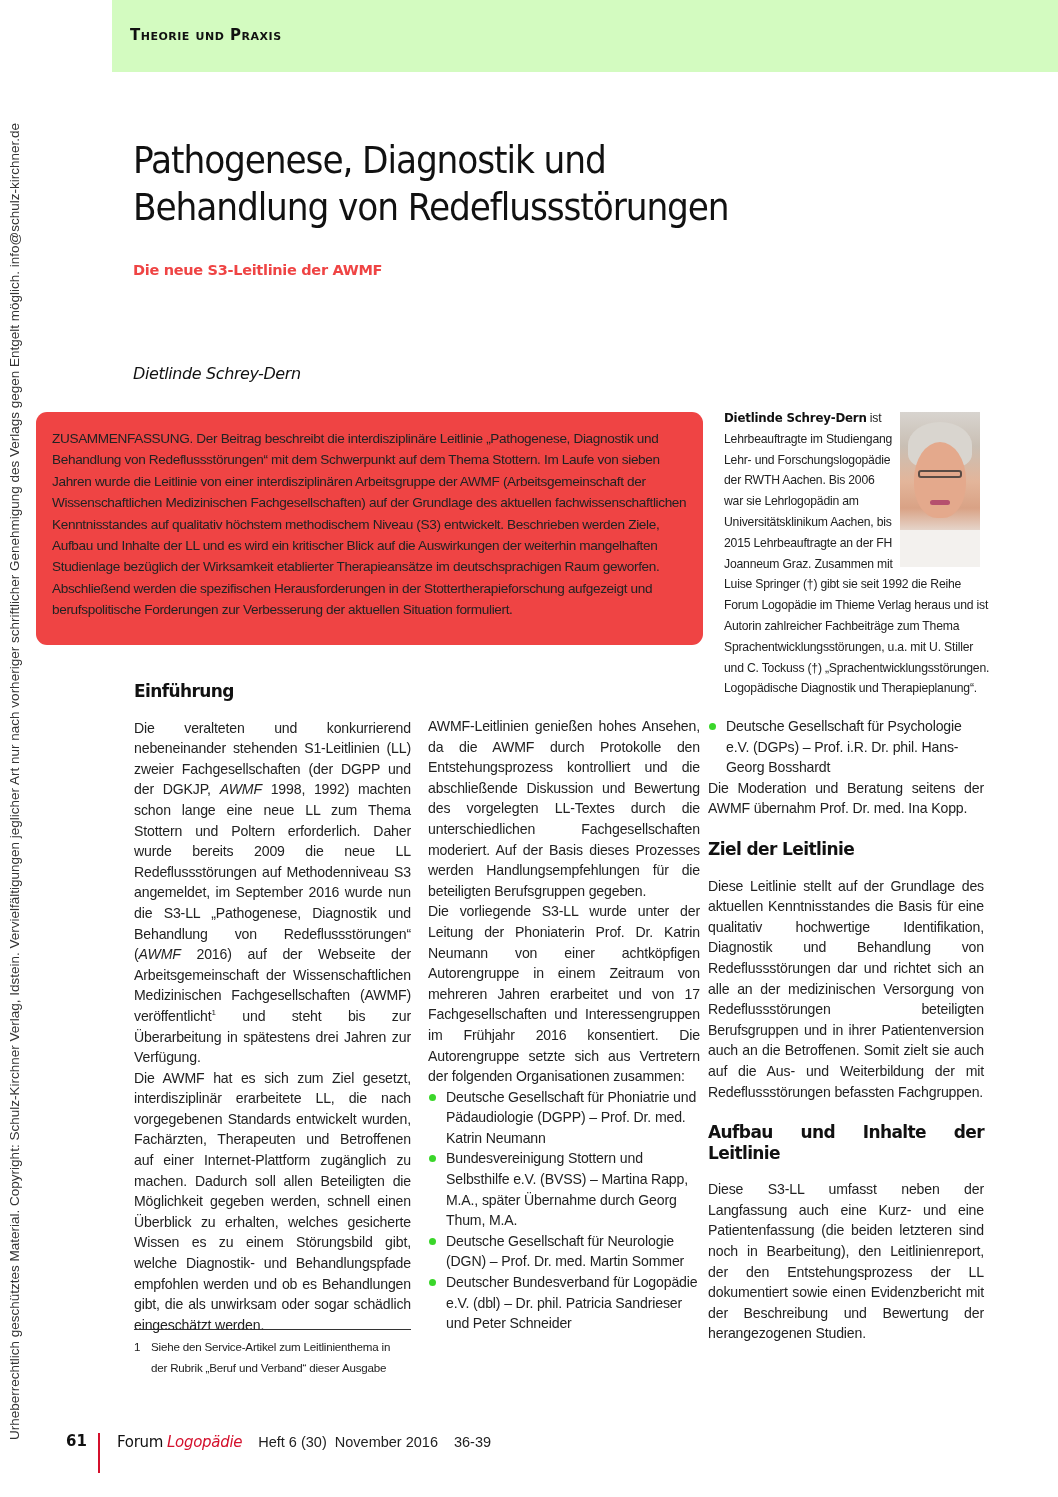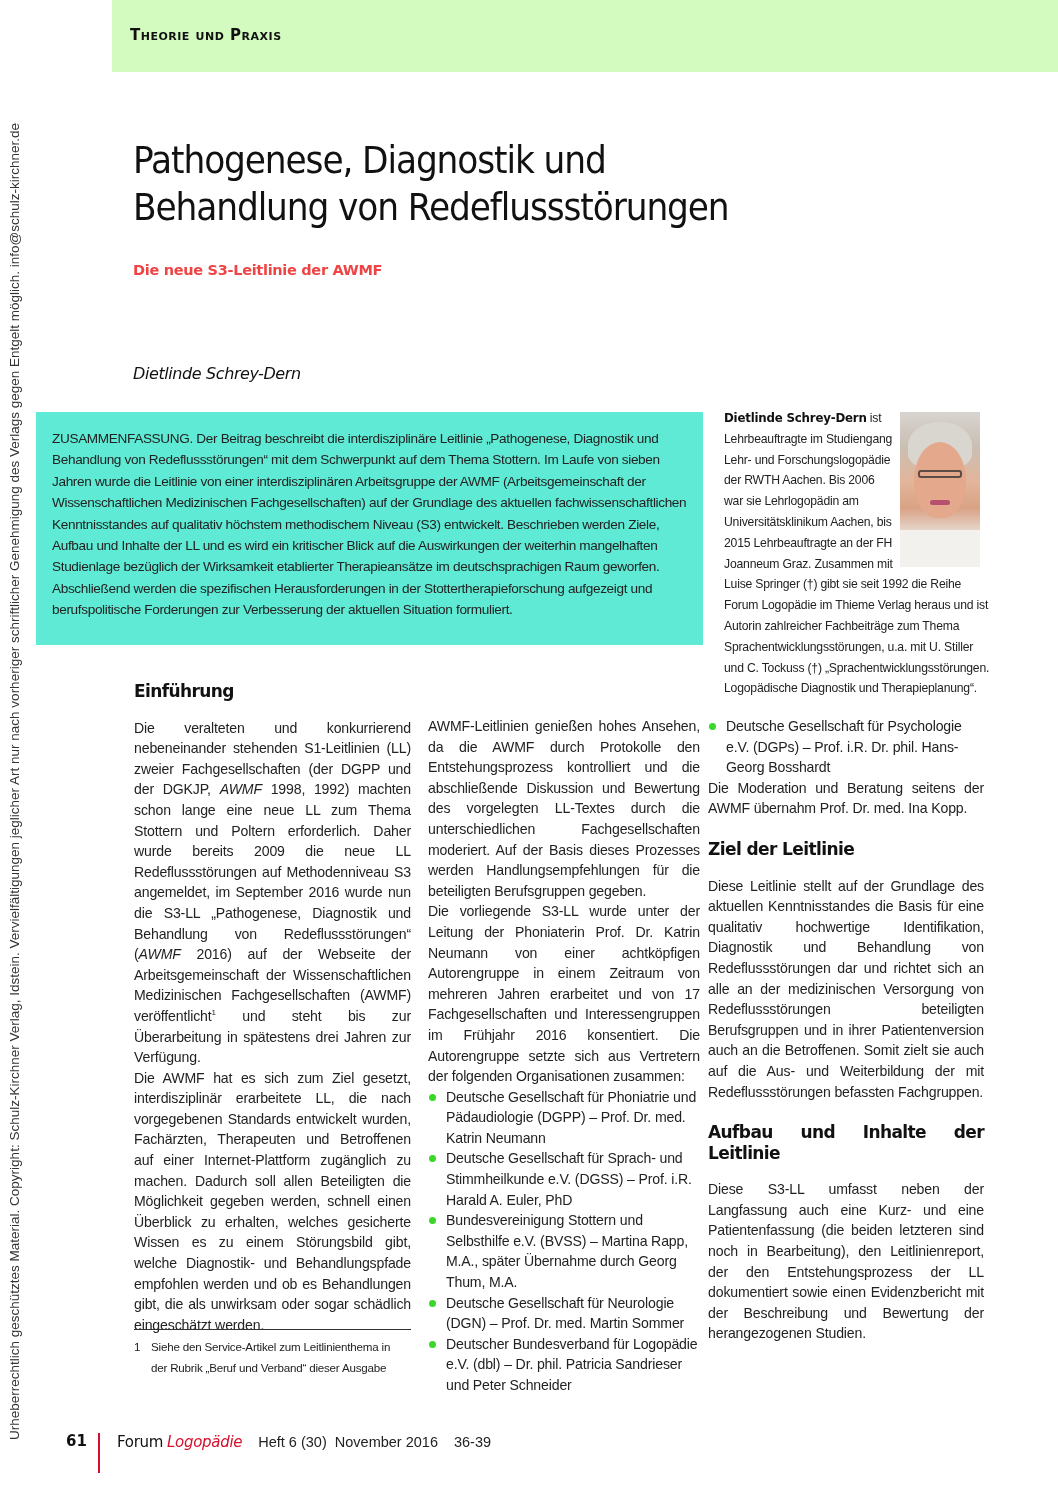--- a/index.html
+++ b/index.html
@@ -43,7 +43,7 @@
   }
   .abstract {
     position: absolute; left: 36px; top: 412px; width: 667px; height: 233px;
-    background: #5eead4; box-sizing: border-box; padding: 16px 14px 0 16px;
+    background: #ef4444; box-sizing: border-box; padding: 16px 14px 0 16px; border-radius: 11px;
   }
   .abstract p {
     margin: 0; font-family: "Liberation Sans", sans-serif;

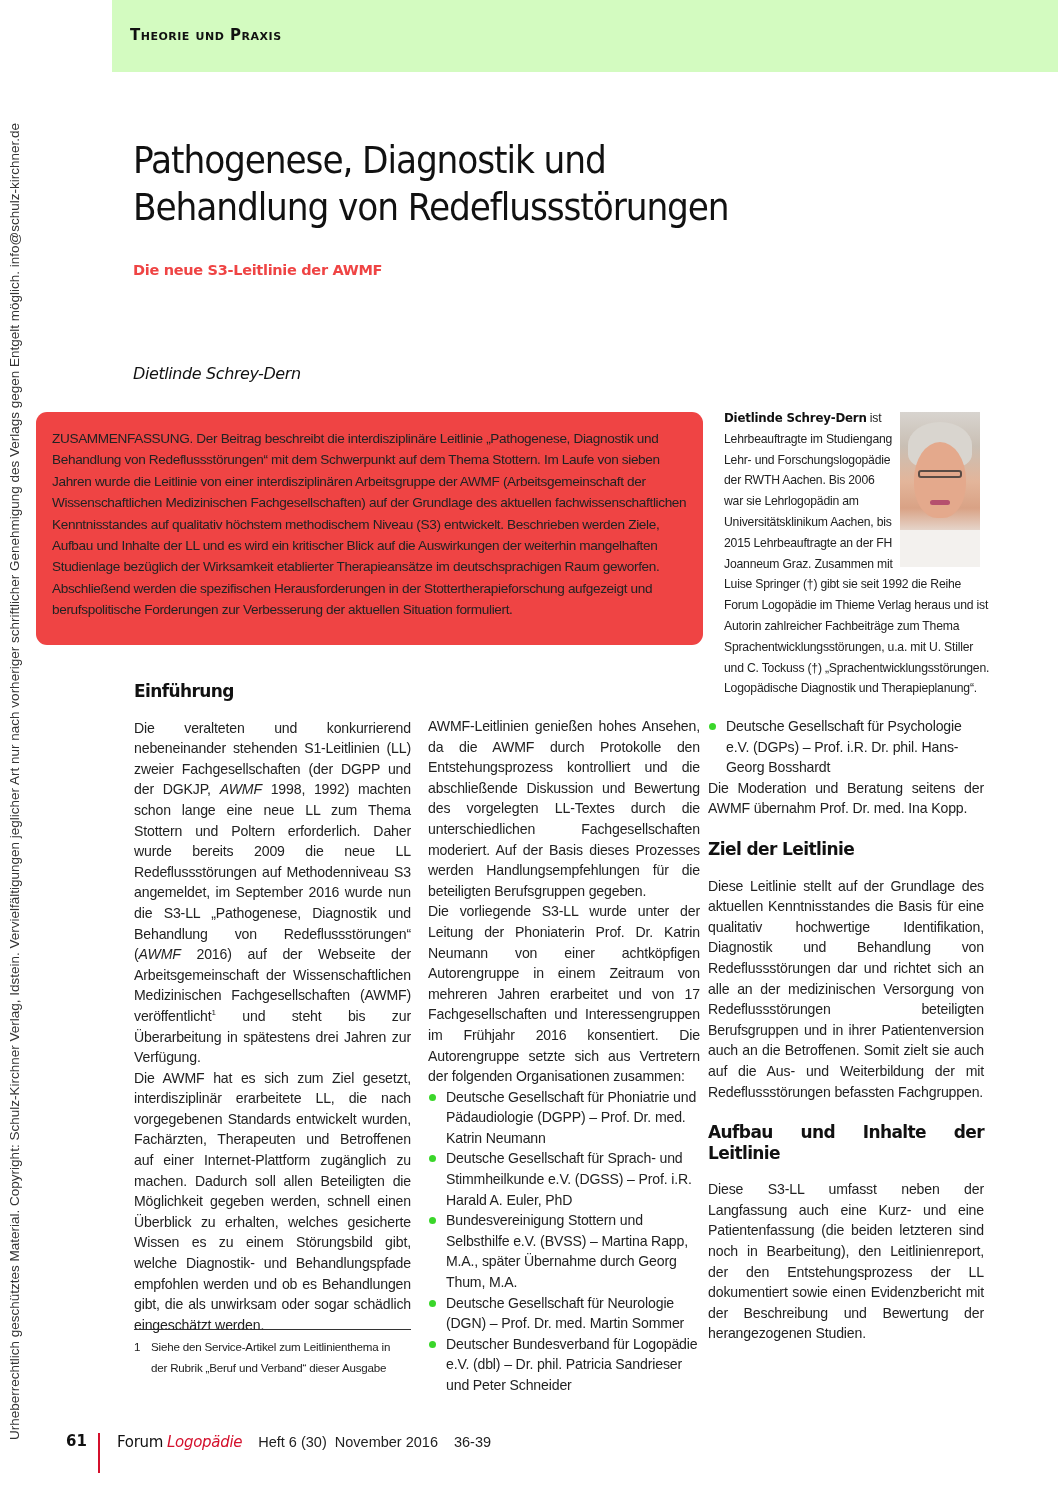--- a/index.html
+++ b/index.html
@@ -179,7 +179,6 @@
   <p>Die vorliegende S3-LL wurde unter der Leitung der Phoniaterin Prof. Dr. Katrin Neumann von einer achtköpfigen Autorengruppe in einem Zeitraum von mehreren Jahren erarbeitet und von 17 Fachgesellschaften und Interessengruppen im Frühjahr 2016 konsentiert. Die Autorengruppe setzte sich aus Vertretern der folgenden Organisationen zusammen:</p>
   <ul class="bullets">
     <li><span class="dot"></span><span>Deutsche Gesellschaft für Phoniatrie und Pädaudiologie (DGPP) – Prof. Dr. med. Katrin Neumann</span></li>
-    <li><span class="dot"></span><span>Deutsche Gesellschaft für Sprach- und Stimmheilkunde e.V. (DGSS) – Prof. i.R. Harald A. Euler, PhD</span></li>
     <li><span class="dot"></span><span>Bundesvereinigung Stottern und Selbsthilfe e.V. (BVSS) – Martina Rapp, M.A., später Übernahme durch Georg Thum, M.A.</span></li>
     <li><span class="dot"></span><span>Deutsche Gesellschaft für Neurologie (DGN) – Prof. Dr. med. Martin Sommer</span></li>
     <li><span class="dot"></span><span>Deutscher Bundesverband für Logopädie e.V. (dbl) – Dr. phil. Patricia Sandrieser und Peter Schneider</span></li>

